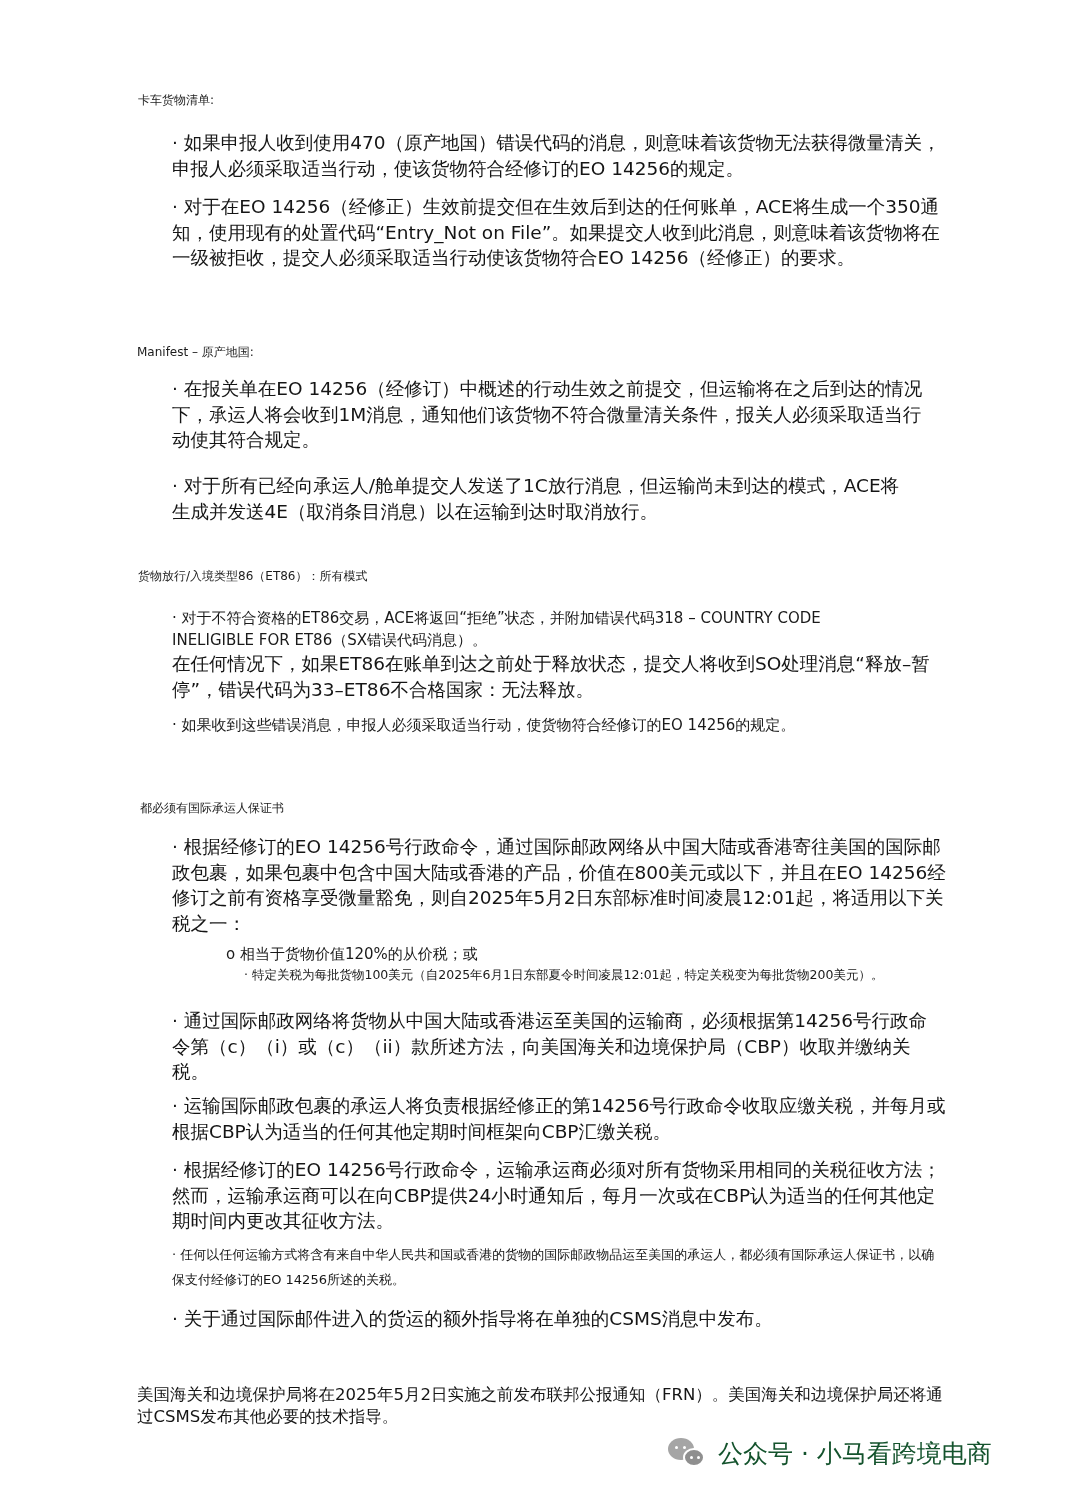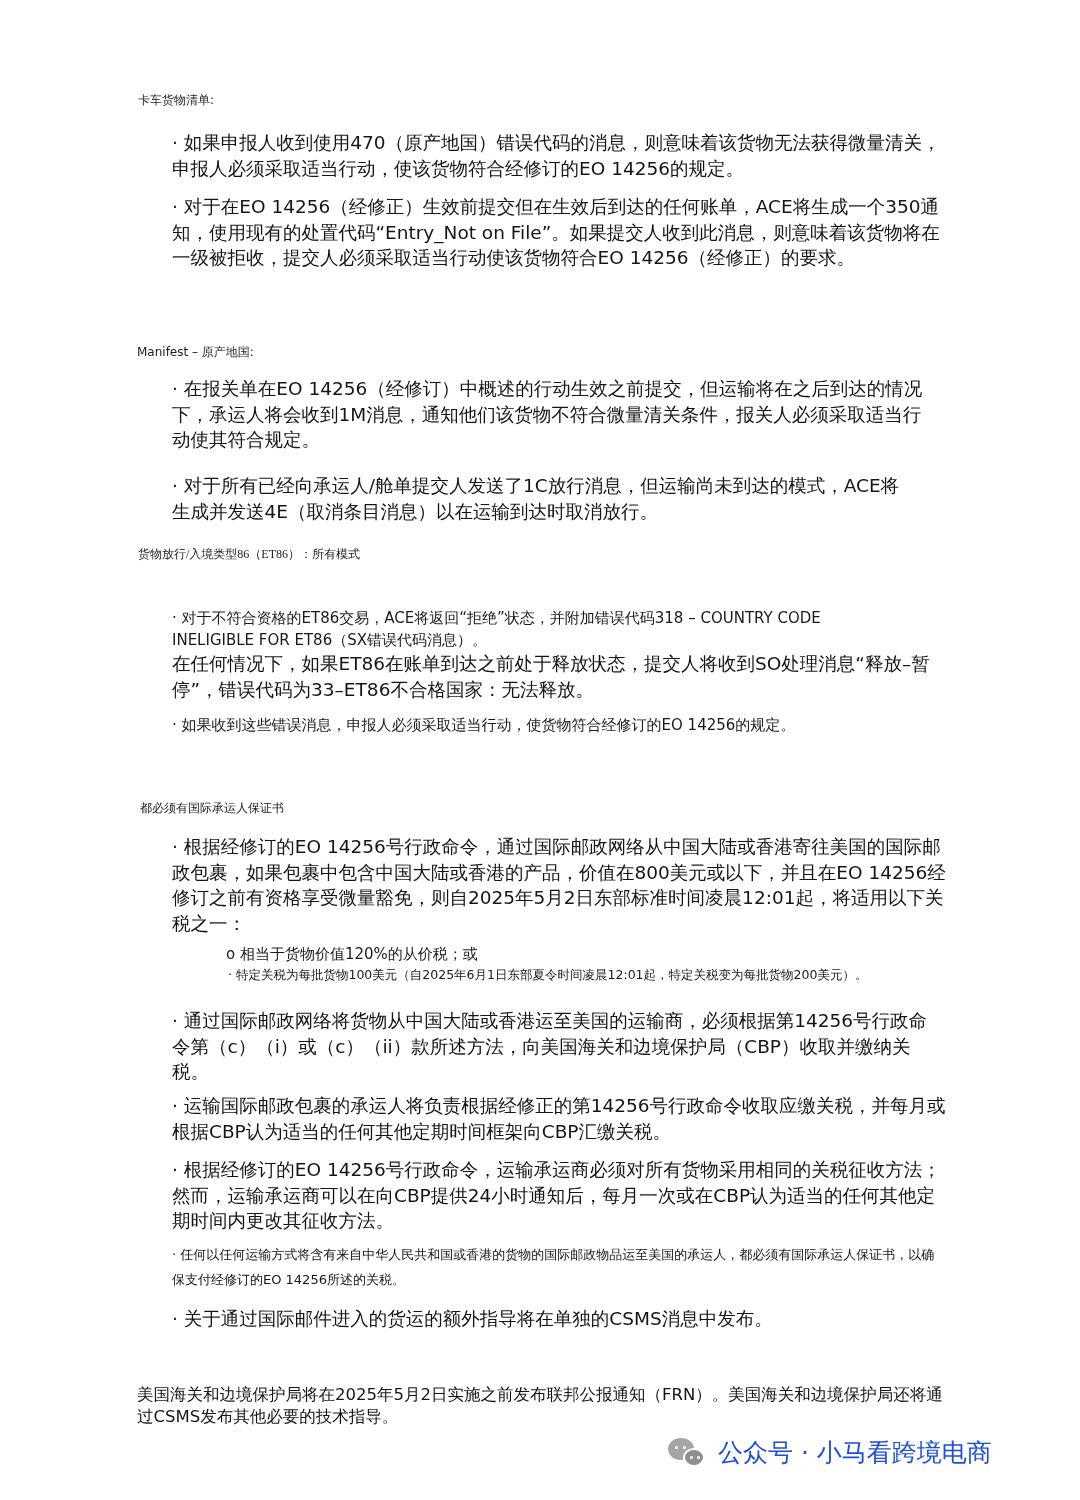--- a/index.html
+++ b/index.html
@@ -29,7 +29,7 @@
 <div class="abs p-lg" style="left:172px; top:376px; width:760px;">· 在报关单在EO 14256（经修订）中概述的行动生效之前提交，但运输将在之后到达的情况下，承运人将会收到1M消息，通知他们该货物不符合微量清关条件，报关人必须采取适当行动使其符合规定。</div>
 <div class="abs p-lg" style="left:172px; top:473px; width:740px;">· 对于所有已经向承运人/舱单提交人发送了1C放行消息，但运输尚未到达的模式，ACE将生成并发送4E（取消条目消息）以在运输到达时取消放行。</div>
 
-<div class="abs heading" style="left:138px; top:543px;font-family:Liberation Serif, serif;">货物放行/入境类型86（ET86）：所有模式</div>
+<div class="abs heading" style="left:138px; top:565px;">货物放行/入境类型86（ET86）：所有模式</div>
 <div class="abs p-sm" style="left:172px; top:607px; width:720px;">· 对于不符合资格的ET86交易，ACE将返回“拒绝”状态，并附加错误代码318 – COUNTRY CODE INELIGIBLE FOR ET86（SX错误代码消息）。</div>
 <div class="abs p-lg" style="left:172px; top:651px; width:780px;">在任何情况下，如果ET86在账单到达之前处于释放状态，提交人将收到SO处理消息“释放–暂停”，错误代码为33–ET86不合格国家：无法释放。</div>
 <div class="abs p-sm" style="left:172px; top:714px; width:720px; white-space:nowrap;">· 如果收到这些错误消息，申报人必须采取适当行动，使货物符合经修订的EO 14256的规定。</div>

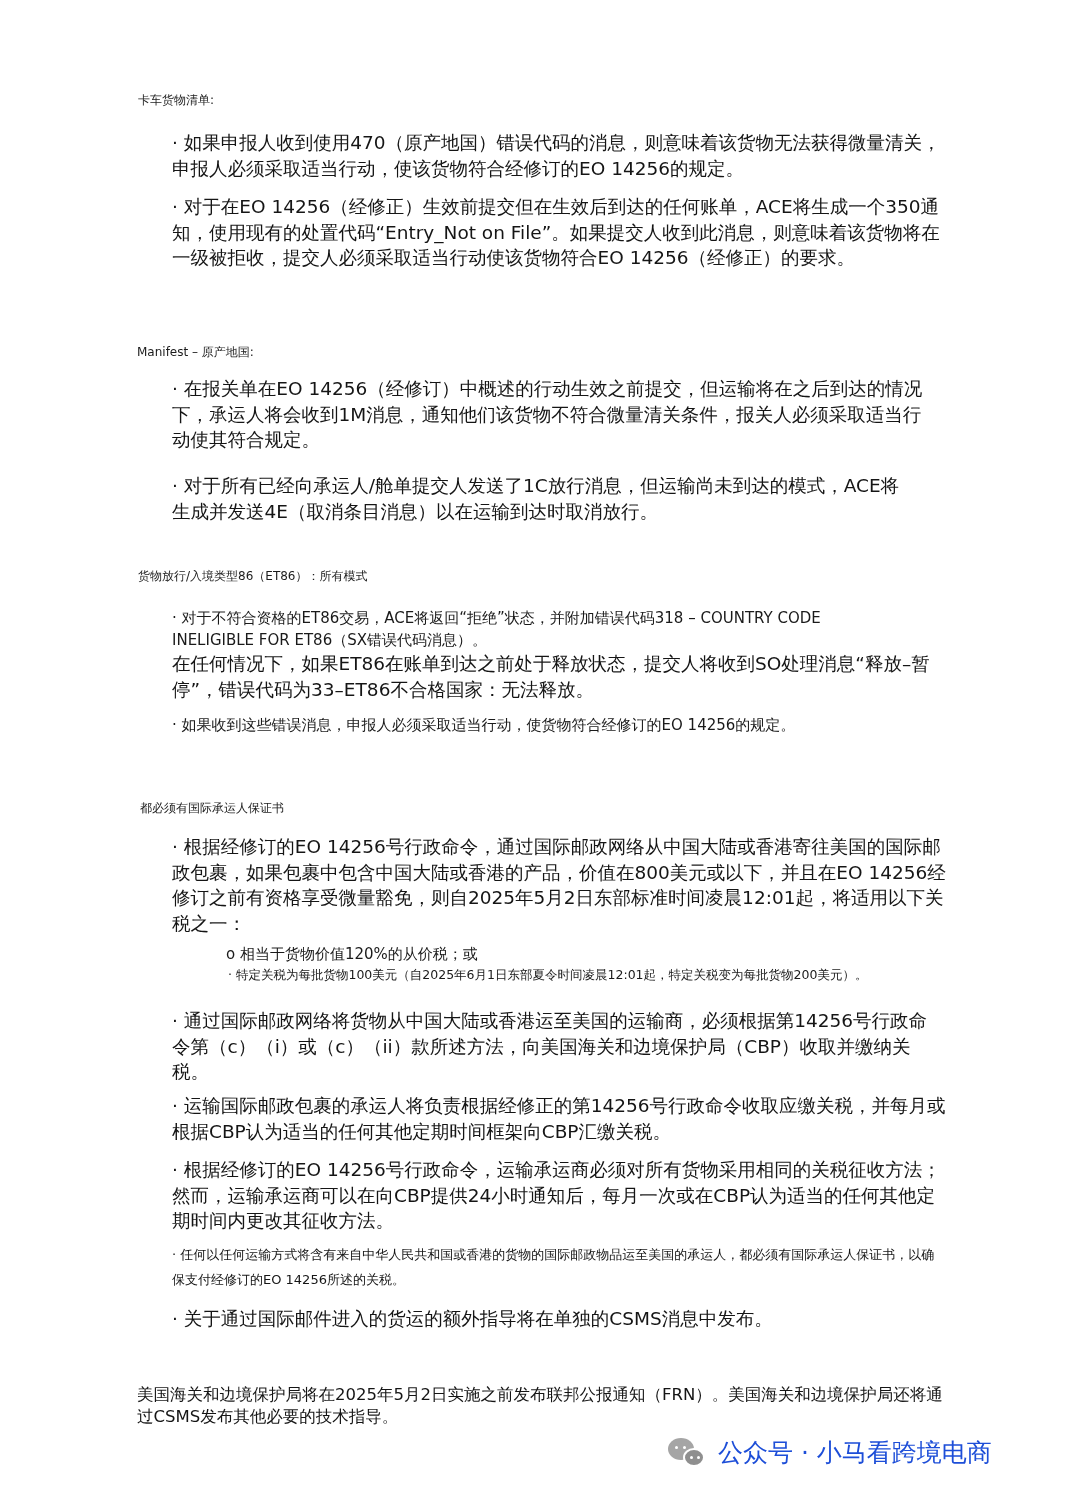--- a/index.html
+++ b/index.html
@@ -37,7 +37,7 @@
 <div class="abs heading" style="left:140px; top:797px;">都必须有国际承运人保证书</div>
 <div class="abs p-lg" style="left:172px; top:834px; width:780px;">· 根据经修订的EO 14256号行政命令，通过国际邮政网络从中国大陆或香港寄往美国的国际邮政包裹，如果包裹中包含中国大陆或香港的产品，价值在800美元或以下，并且在EO 14256经修订之前有资格享受微量豁免，则自2025年5月2日东部标准时间凌晨12:01起，将适用以下关税之一：</div>
 <div class="abs p-sm" style="left:226px; top:943px; white-space:nowrap;">o 相当于货物价值120%的从价税；或</div>
-<div class="abs p-xs" style="left:228px; top:965px;">· 特定关税为每批货物100美元（自2025年6月1日东部夏令时间凌晨12:01起，特定关税变为每批货物200美元）。</div>
+<div class="abs p-xs" style="left:244px; top:965px;">· 特定关税为每批货物100美元（自2025年6月1日东部夏令时间凌晨12:01起，特定关税变为每批货物200美元）。</div>
 
 <div class="abs p-lg" style="left:172px; top:1008px; width:770px;">· 通过国际邮政网络将货物从中国大陆或香港运至美国的运输商，必须根据第14256号行政命令第（c）（i）或（c）（ii）款所述方法，向美国海关和边境保护局（CBP）收取并缴纳关税。</div>
 <div class="abs p-lg" style="left:172px; top:1093px; width:790px;">· 运输国际邮政包裹的承运人将负责根据经修正的第14256号行政命令收取应缴关税，并每月或根据CBP认为适当的任何其他定期时间框架向CBP汇缴关税。</div>

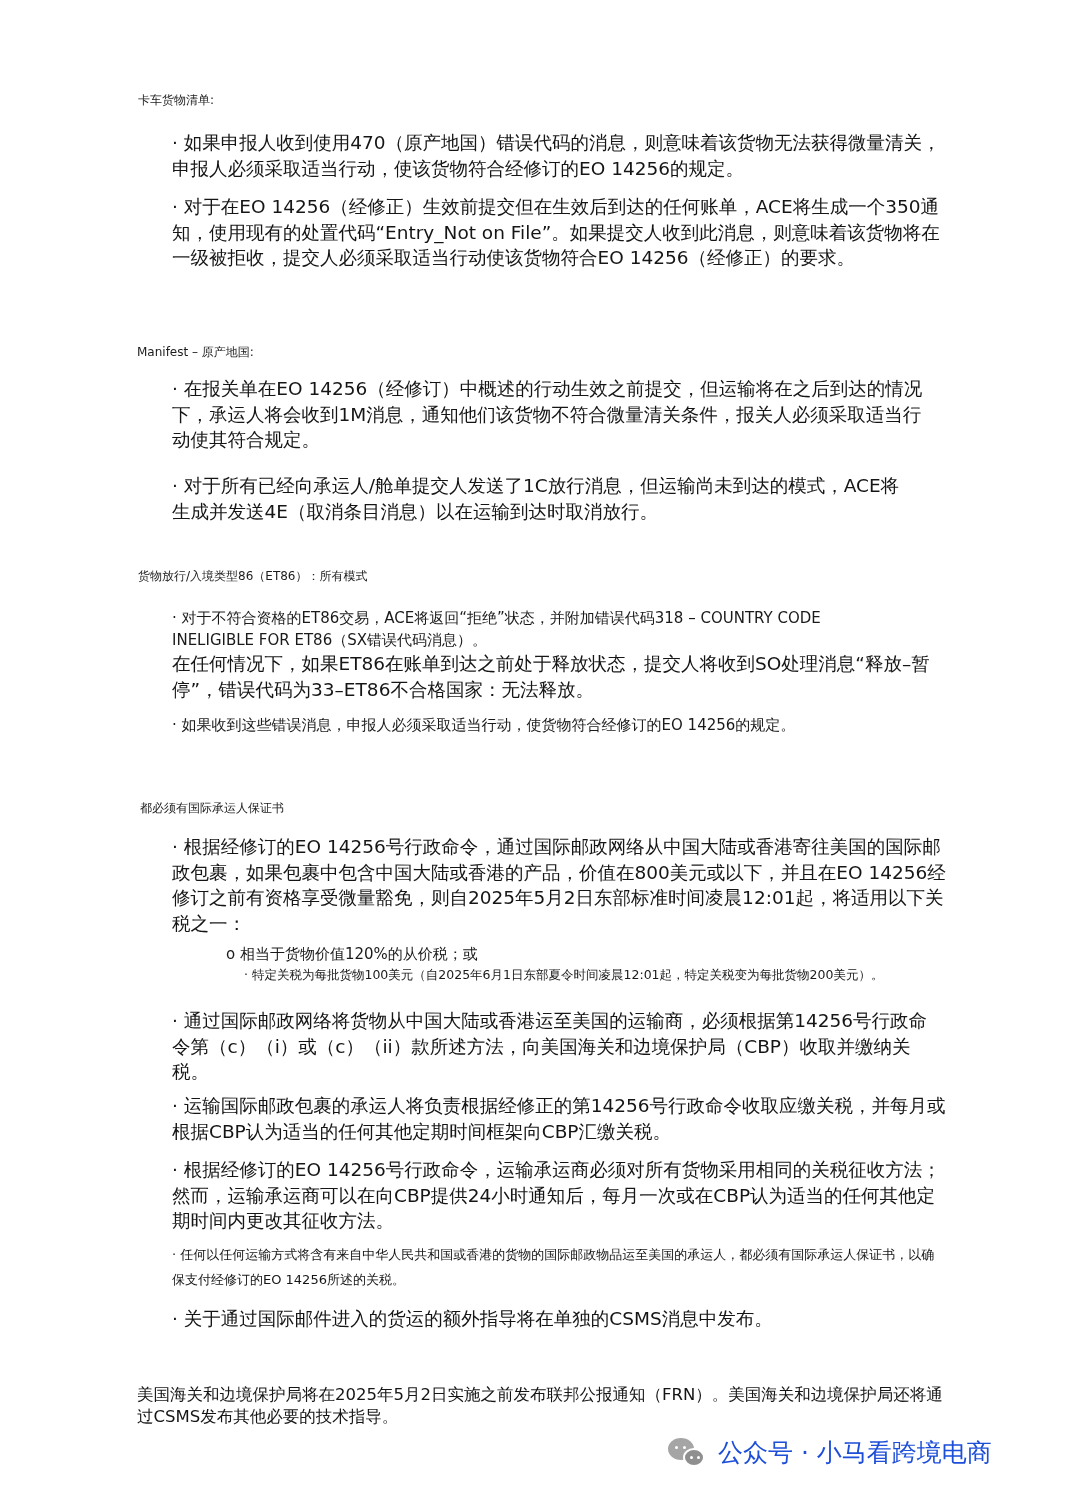--- a/index.html
+++ b/index.html
@@ -11,7 +11,7 @@
   .p-md { font-size: 13px; line-height: 25px; color: #151515; }
   .p-sm { font-size: 15px; line-height: 22px; color: #1a1a1a; }
   .p-xs { font-size: 12.5px; line-height: 20px; color: #1a1a1a; white-space: nowrap; }
-  .watermark { display: flex; gap: 10px; color: #1d4ed8; font-size: 25px; white-space: nowrap; }
+  .watermark { display: flex; align-items: center; gap: 10px; color: #14532d; font-size: 25px; white-space: nowrap; }
   .wechat { position: relative; width: 40px; height: 34px; }
   .bubble { position: absolute; border-radius: 50%; background: #a5a5a5; }
   .bubble.b1 { width: 26px; height: 22px; left: 0; top: 2px; }

